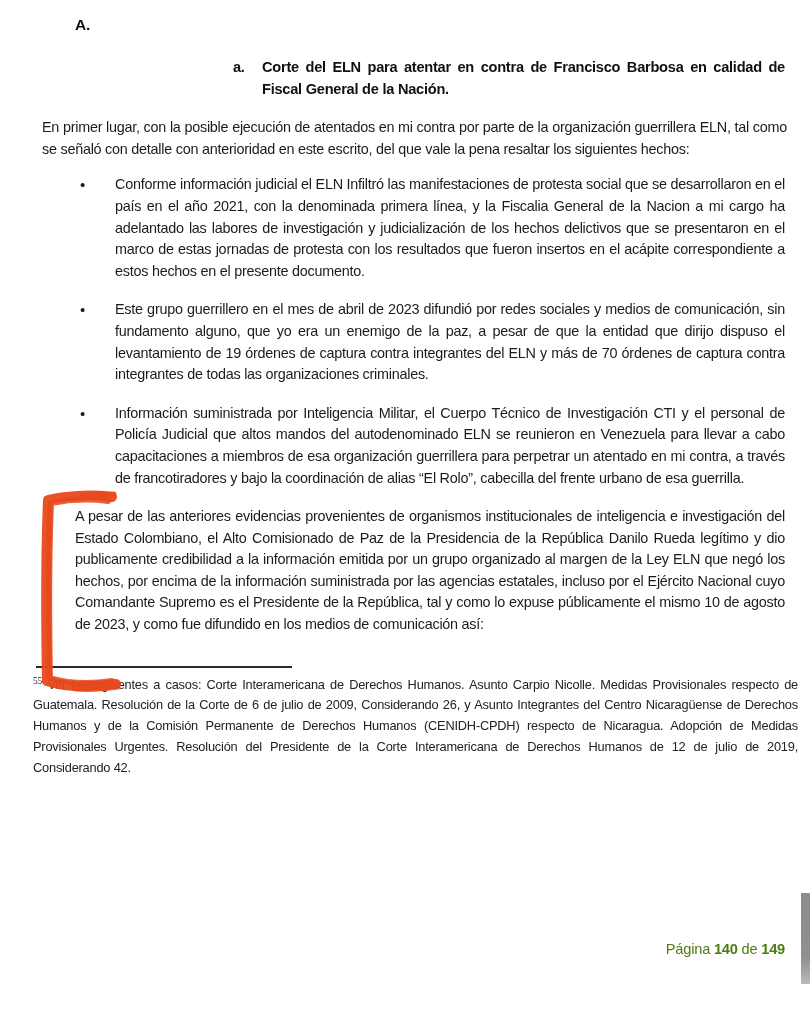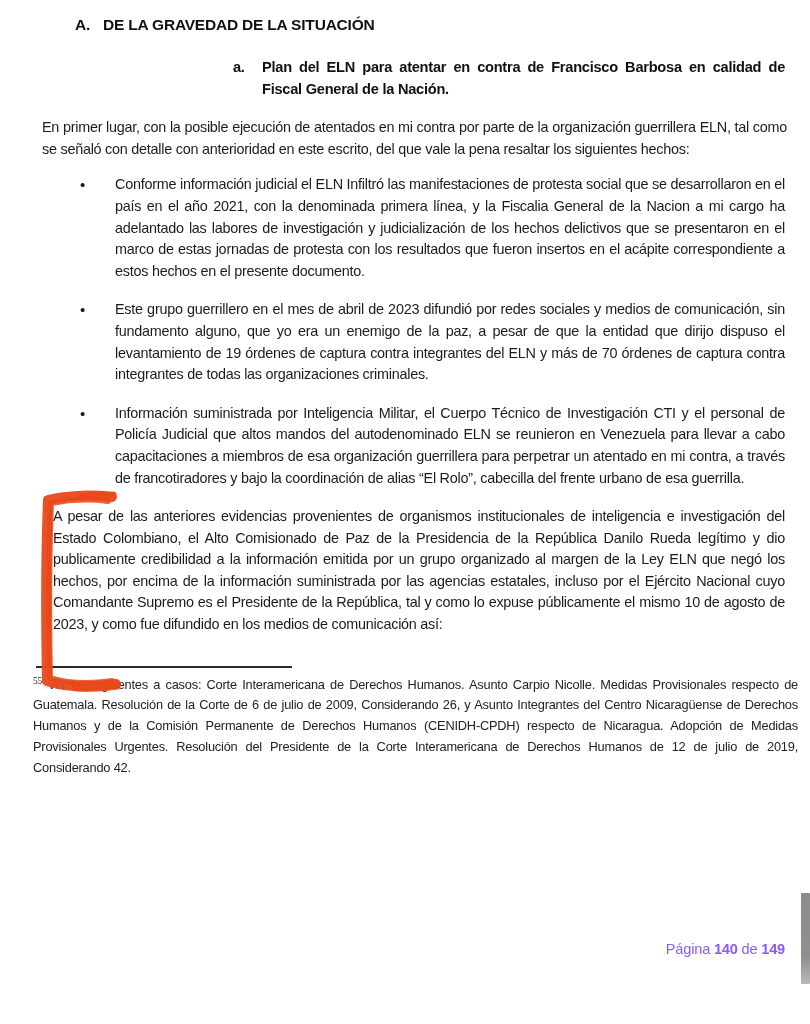--- a/index.html
+++ b/index.html
@@ -118,7 +118,6 @@
 
   <div class="section-heading">
     <span class="num">A.</span>
-    <span>DE LA GRAVEDAD DE LA SITUACIÓN</span>
   </div>
 
 

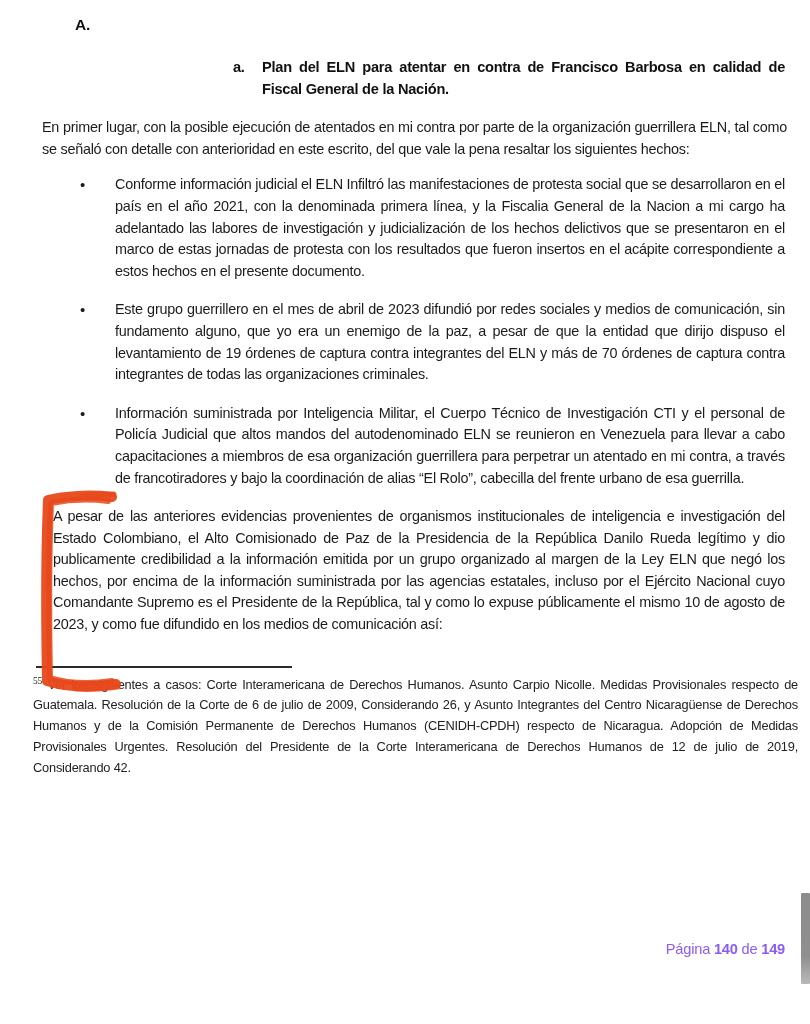--- a/index.html
+++ b/index.html
@@ -123,7 +123,7 @@
 
   <div class="subsection-heading just">
     <span class="num">a.</span>
-    <span class="just">Plan del ELN para atentar en contra de Francisco Barbosa en calidad de Fiscal General de la Nación.</span>
+    <span class="just">Corte del ELN para atentar en contra de Francisco Barbosa en calidad de Fiscal General de la Nación.</span>
   </div>
 
   <p class="lead-para body-text just">En primer lugar, con la posible ejecución de atentados en mi contra por parte de la organización guerrillera ELN, tal como se señaló con detalle con anterioridad en este escrito, del que vale la pena resaltar los siguientes hechos:</p>

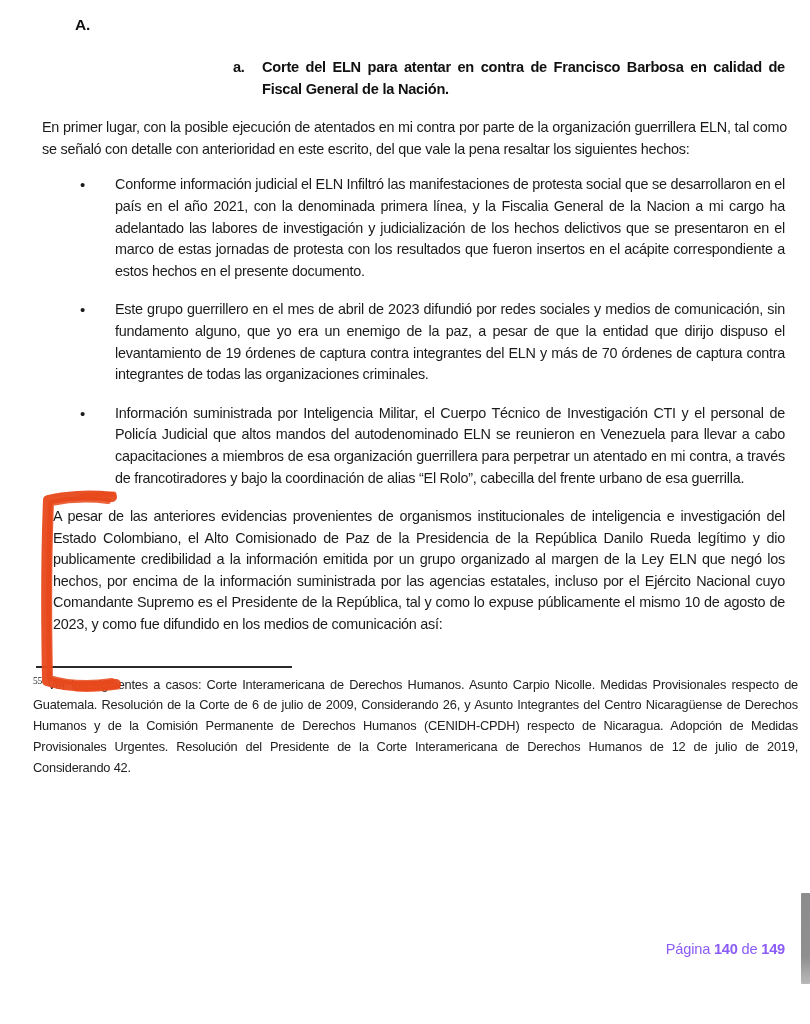--- a/index.html
+++ b/index.html
@@ -64,7 +64,7 @@
   .highlighted-block {
     position: relative;
     margin: 17px 25px 0 42px;
-    padding-left: 11px;
+    padding-left: 33px;
   }
   .bracket-svg {
     position: absolute;

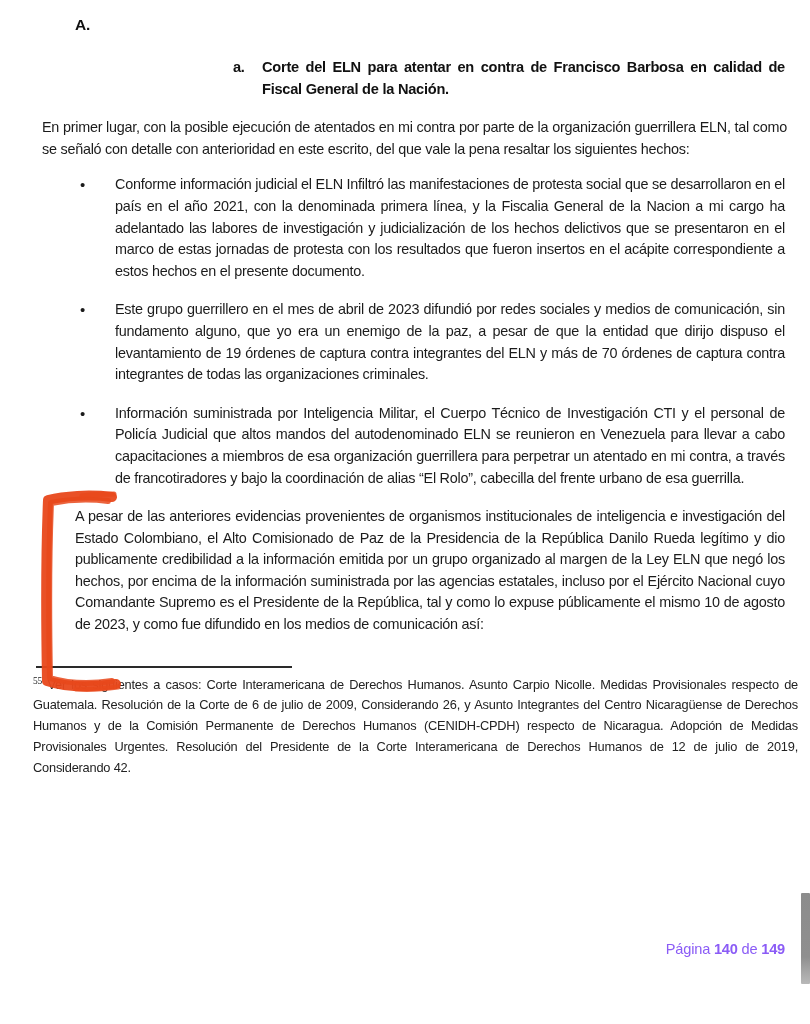--- a/index.html
+++ b/index.html
@@ -98,7 +98,7 @@
     right: 25px;
     font-size: 14.6px;
     letter-spacing: -0.2px;
-    color: #8b5cf6;
+    color: #4d7c0f;
   }
   .page-footer .b { font-weight: bold; }
   .scrollbar-thumb {

